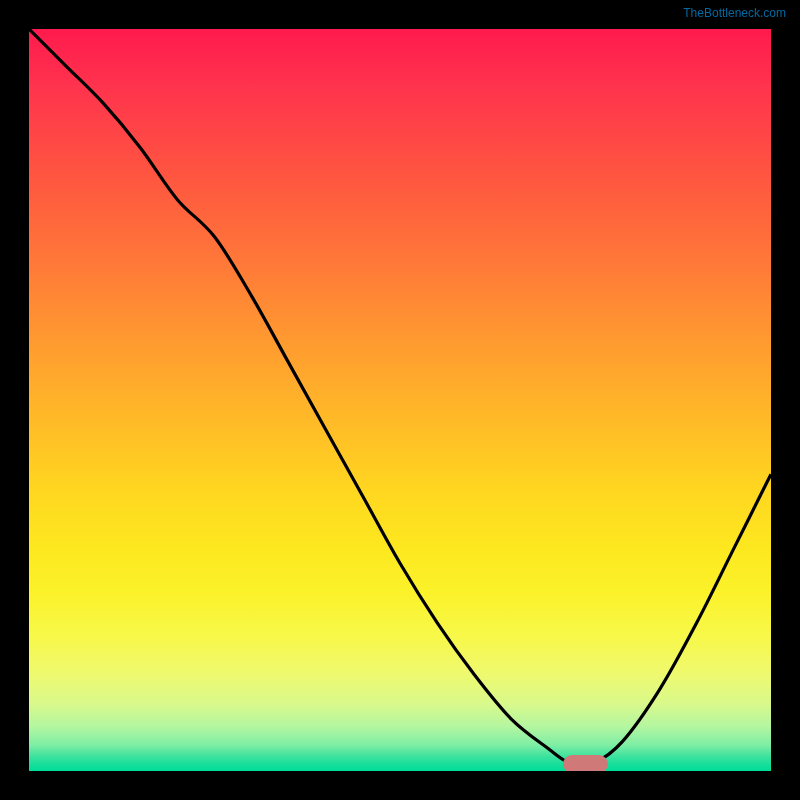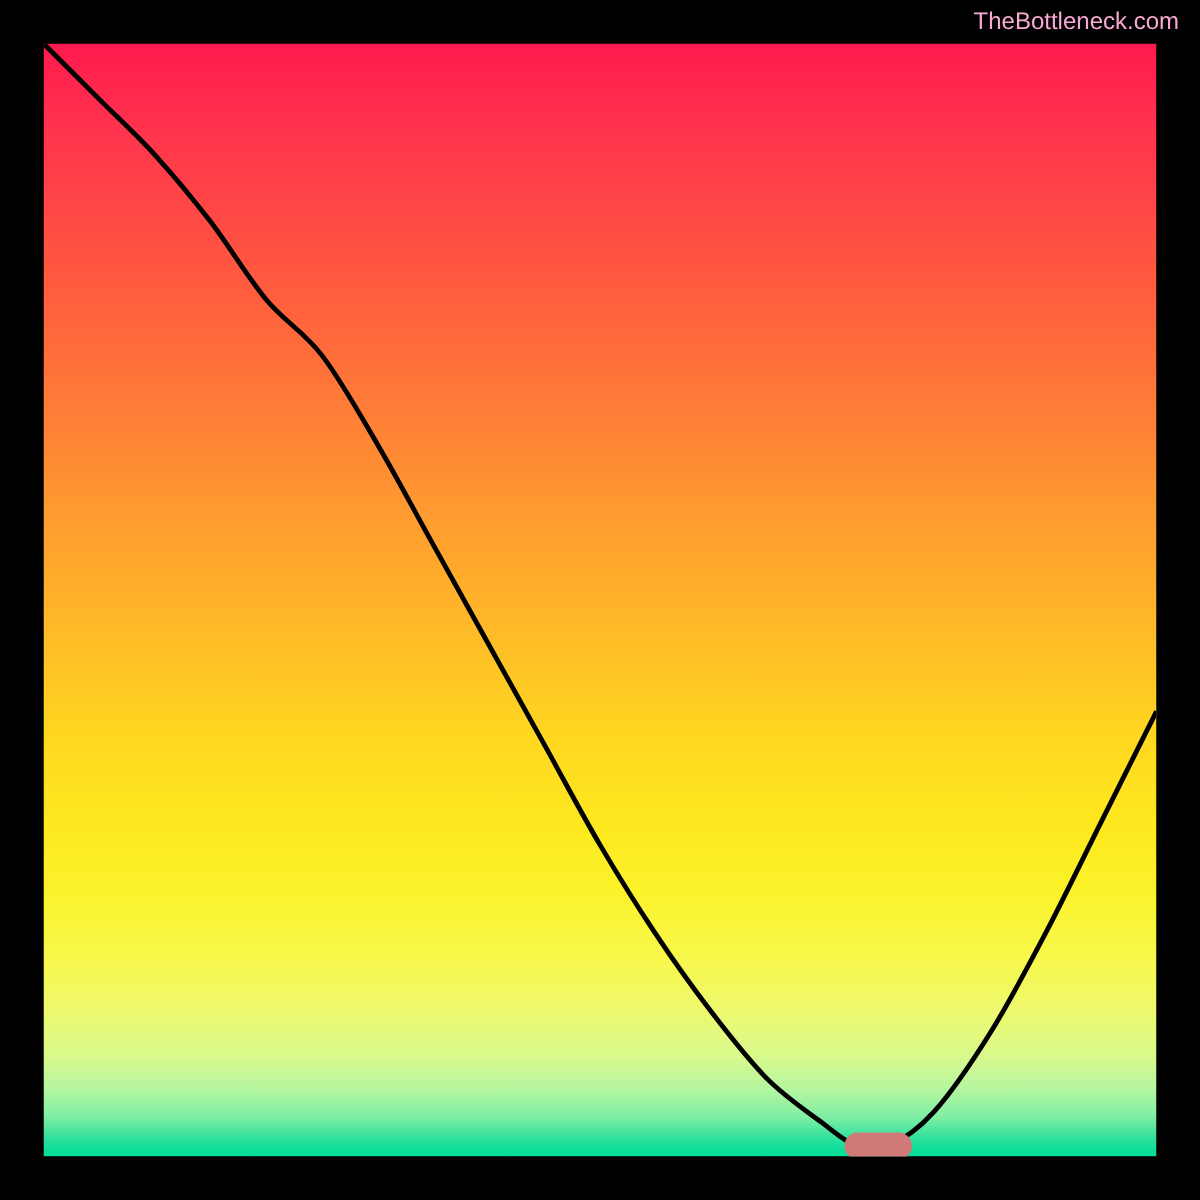--- a/index.html
+++ b/index.html
@@ -15,8 +15,8 @@
     position: absolute;
     top: 6px;
     right: 14px;
-    color: #f9a8d4;
-    font-size: 16px;
+    color: #0369a1;
+    font-size: 12px;
     font-weight: 500;
     z-index: 10;
   }

